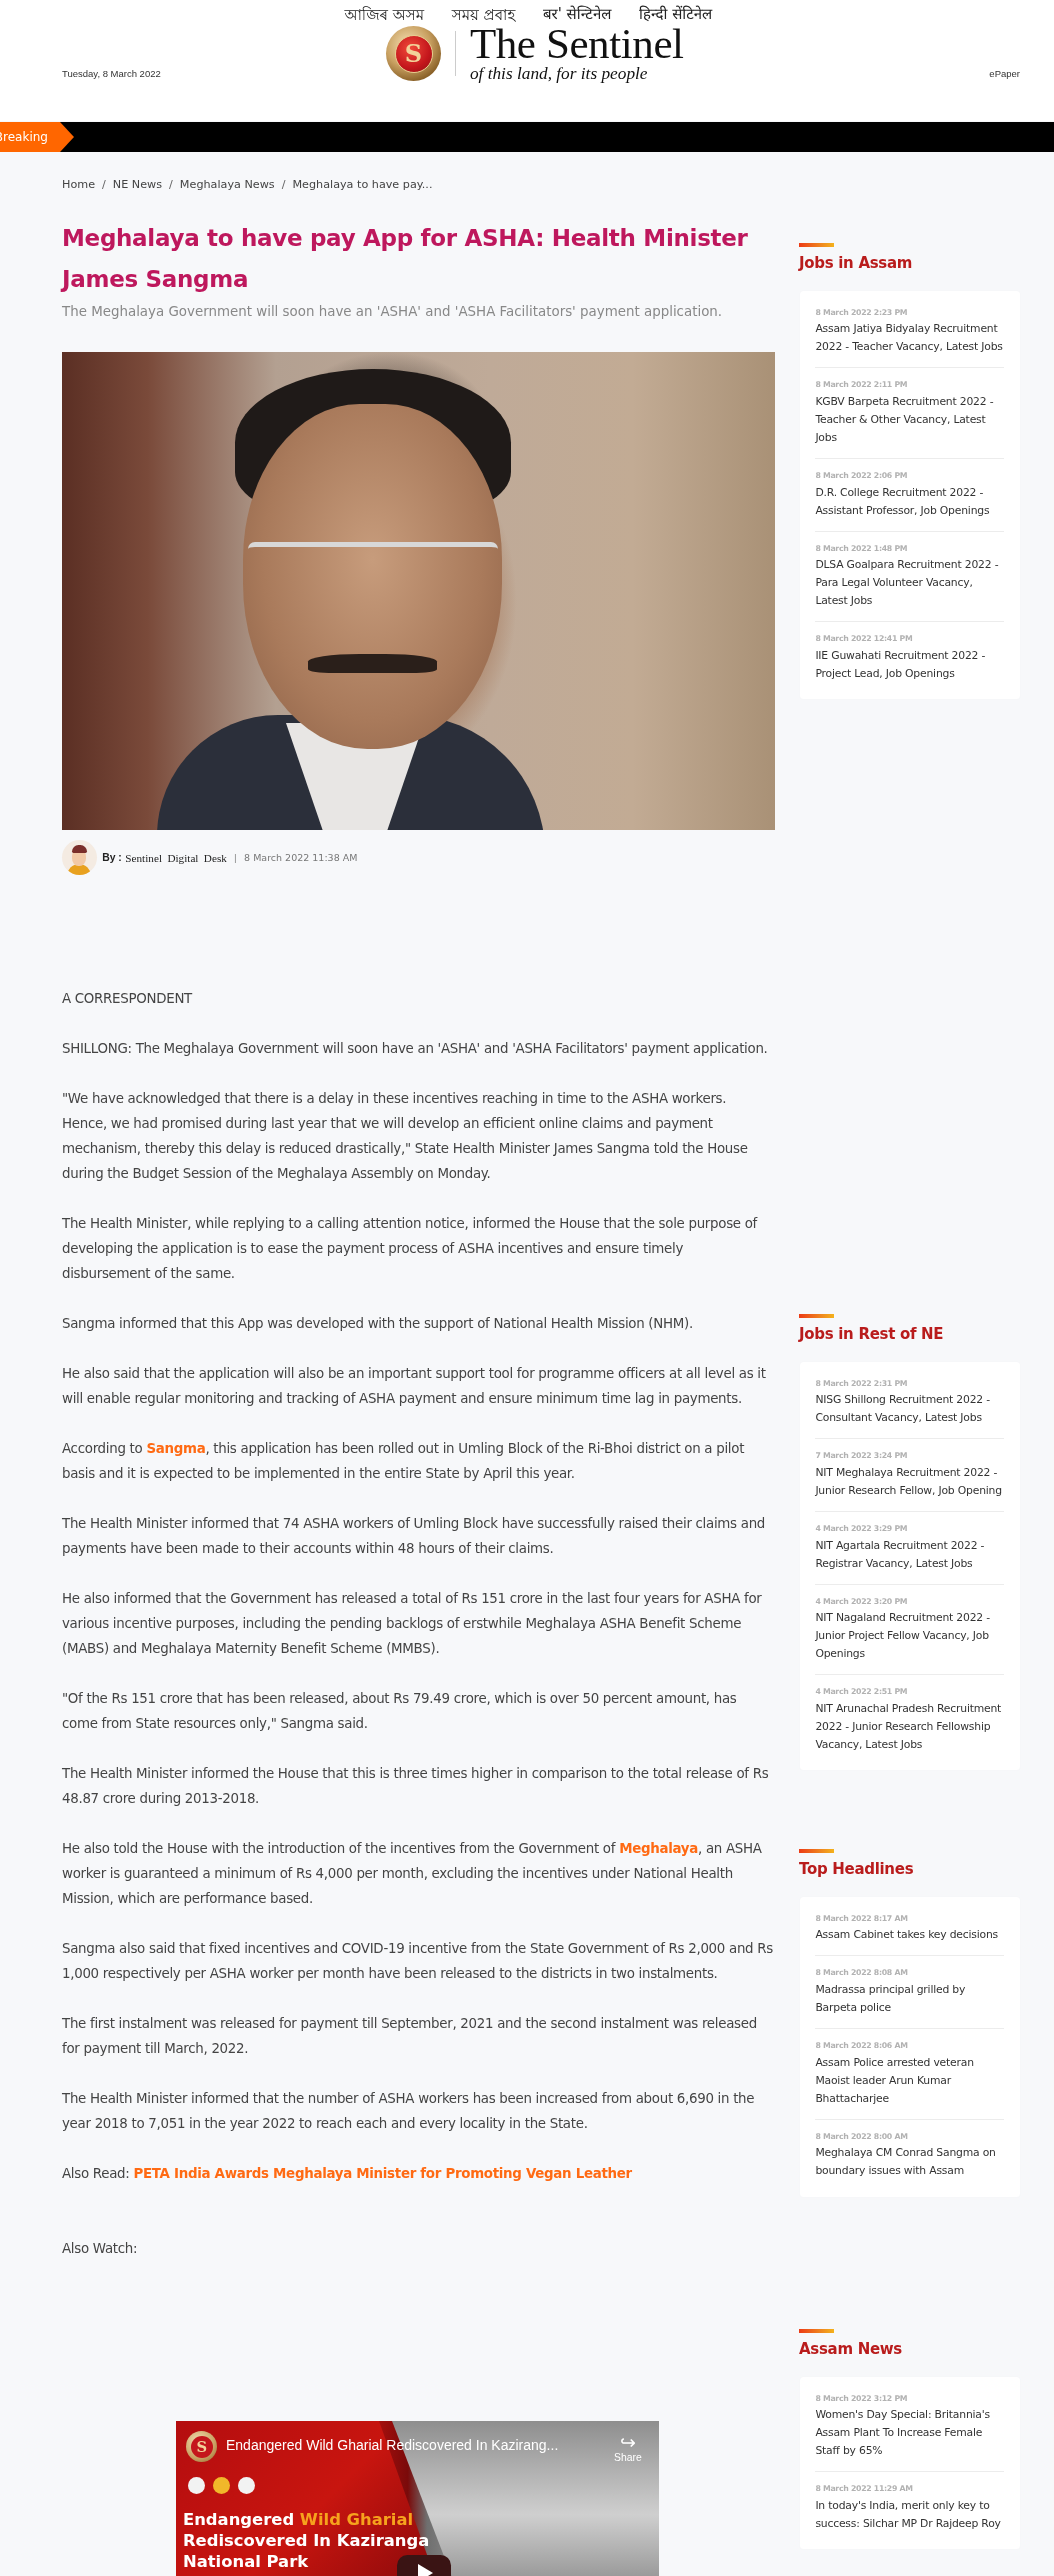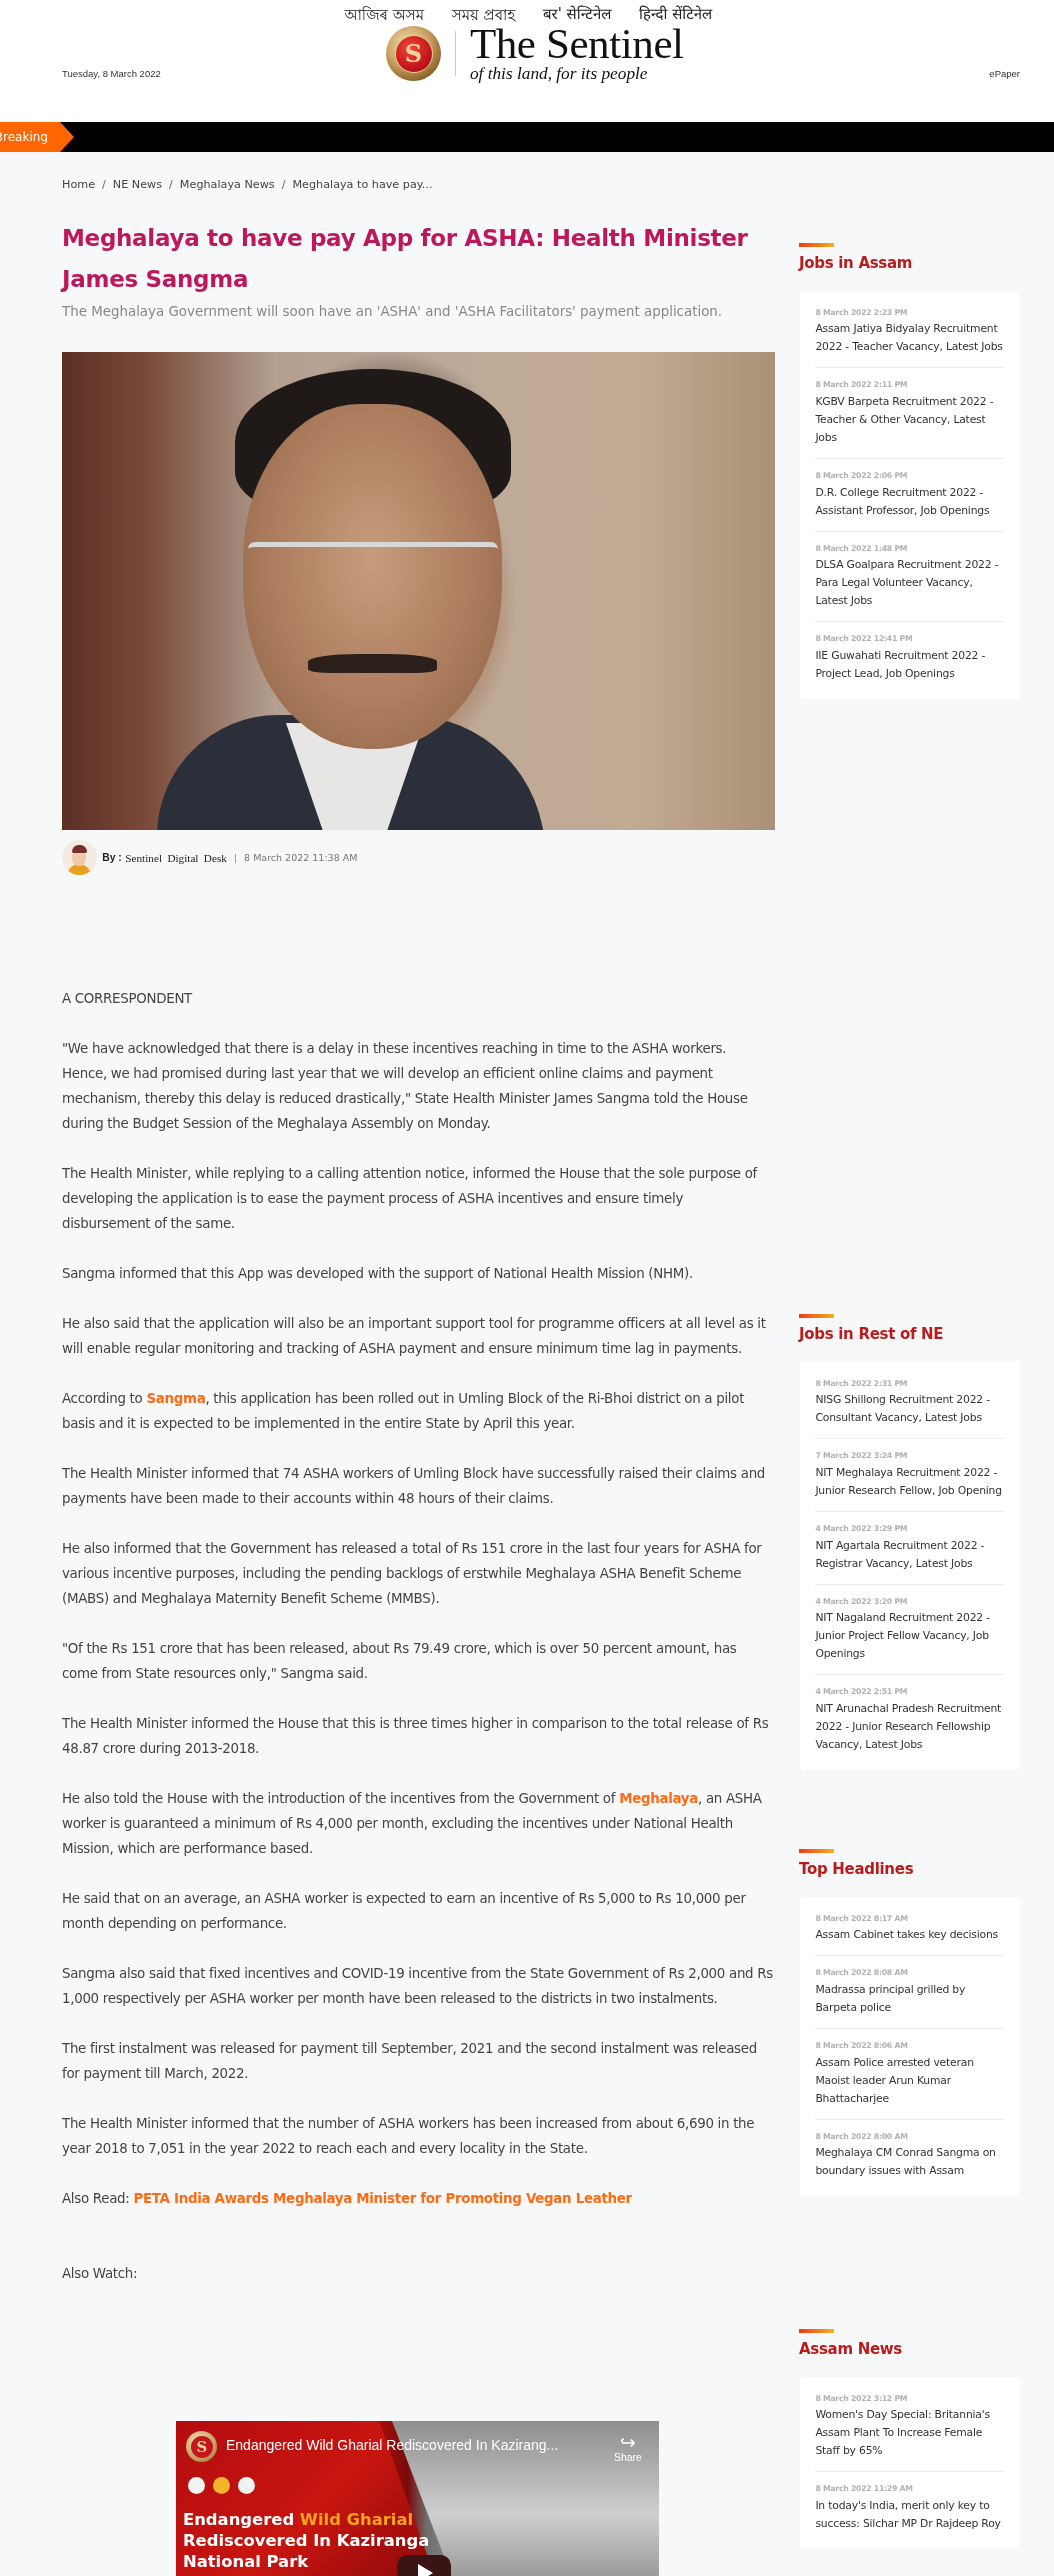--- a/index.html
+++ b/index.html
@@ -294,6 +294,7 @@
 
   <div class="article-body">
     <p>A CORRESPONDENT</p>
+    <p>SHILLONG: The Meghalaya Government will soon have an 'ASHA' and 'ASHA Facilitators' payment application.</p>
     <p>"We have acknowledged that there is a delay in these incentives reaching in time to the ASHA workers. Hence, we had promised during last year that we will develop an efficient online claims and payment mechanism, thereby this delay is reduced drastically," State Health Minister James Sangma told the House during the Budget Session of the Meghalaya Assembly on Monday.</p>
     <p>The Health Minister, while replying to a calling attention notice, informed the House that the sole purpose of developing the application is to ease the payment process of ASHA incentives and ensure timely disbursement of the same.</p>
     <p>Sangma informed that this App was developed with the support of National Health Mission (NHM).</p>

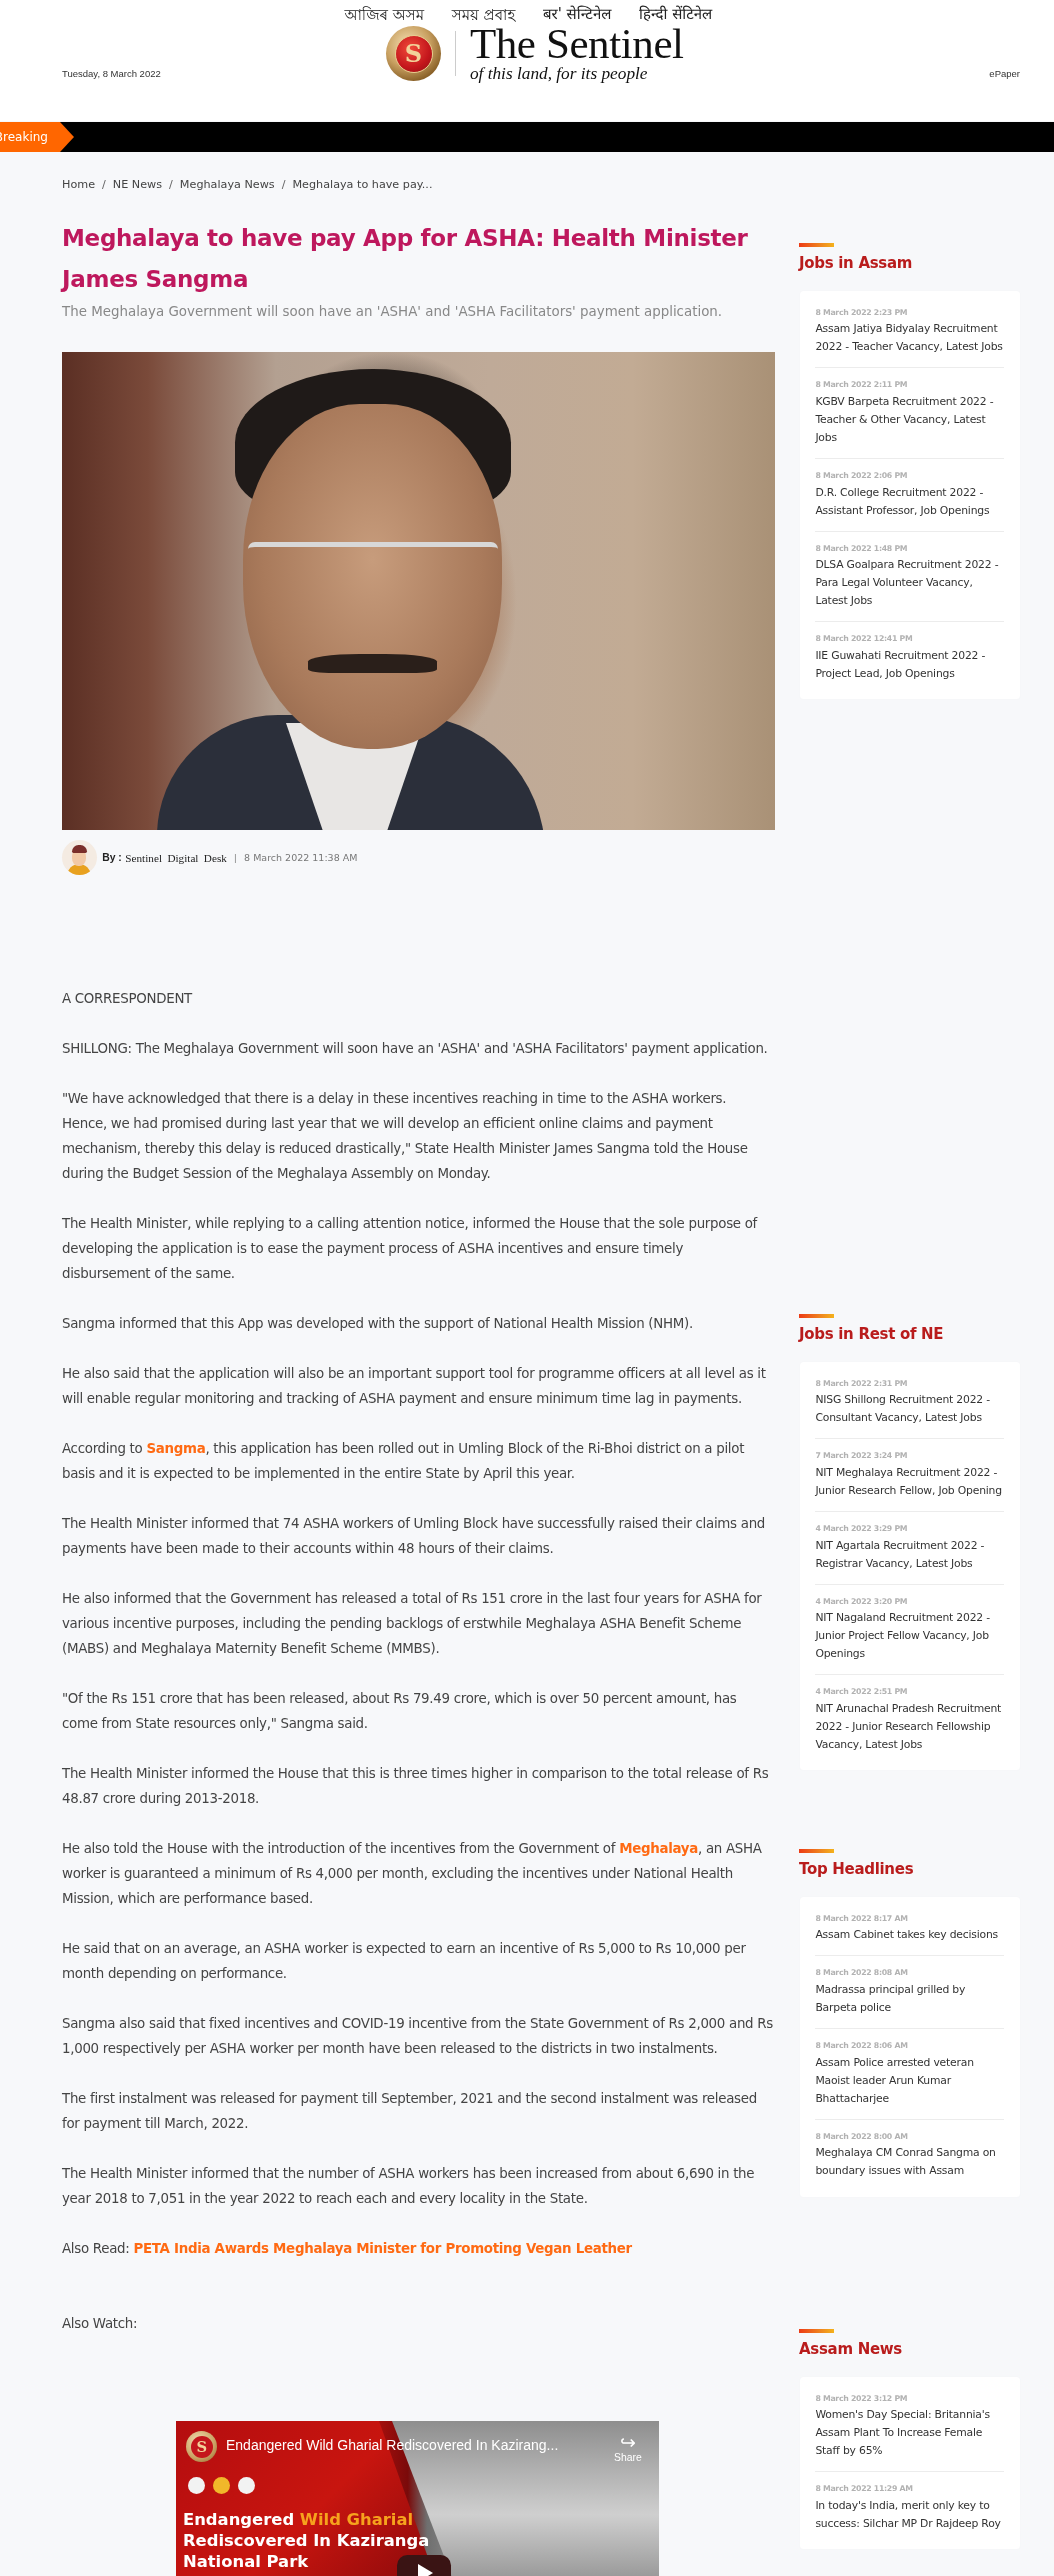--- a/index.html
+++ b/index.html
@@ -305,7 +305,6 @@
     <p>"Of the Rs 151 crore that has been released, about Rs 79.49 crore, which is over 50 percent amount, has come from State resources only," Sangma said.</p>
     <p>The Health Minister informed the House that this is three times higher in comparison to the total release of Rs 48.87 crore during 2013-2018.</p>
     <p><span>He also told the House with the introduction of the incentives from the Government of </span><a href="#" class="link">Meghalaya</a><span>, an ASHA worker is guaranteed a minimum of Rs 4,000 per month, excluding the incentives under National Health Mission, which are performance based.</span></p>
-    <p>He said that on an average, an ASHA worker is expected to earn an incentive of Rs 5,000 to Rs 10,000 per month depending on performance.</p>
     <p>Sangma also said that fixed incentives and COVID-19 incentive from the State Government of Rs 2,000 and Rs 1,000 respectively per ASHA worker per month have been released to the districts in two instalments.</p>
     <p>The first instalment was released for payment till September, 2021 and the second instalment was released for payment till March, 2022.</p>
     <p>The Health Minister informed that the number of ASHA workers has been increased from about 6,690 in the year 2018 to 7,051 in the year 2022 to reach each and every locality in the State.</p>

